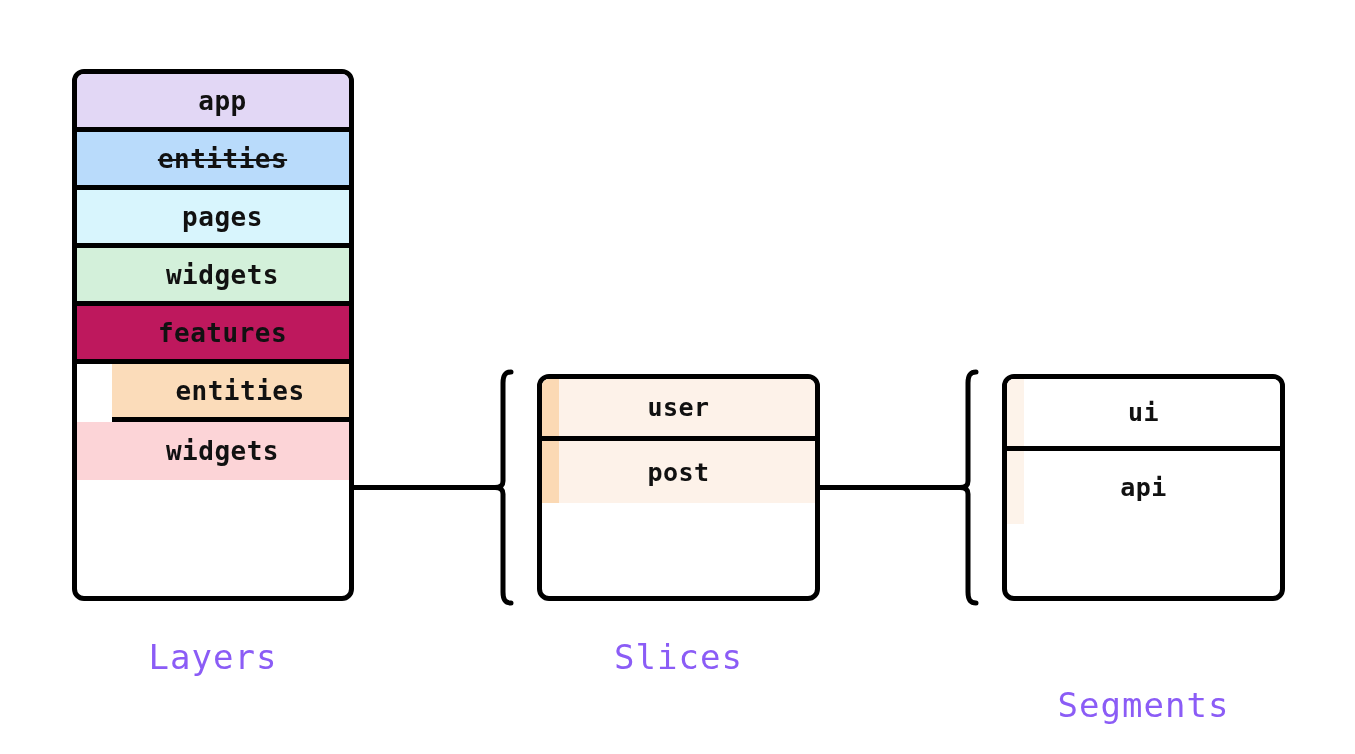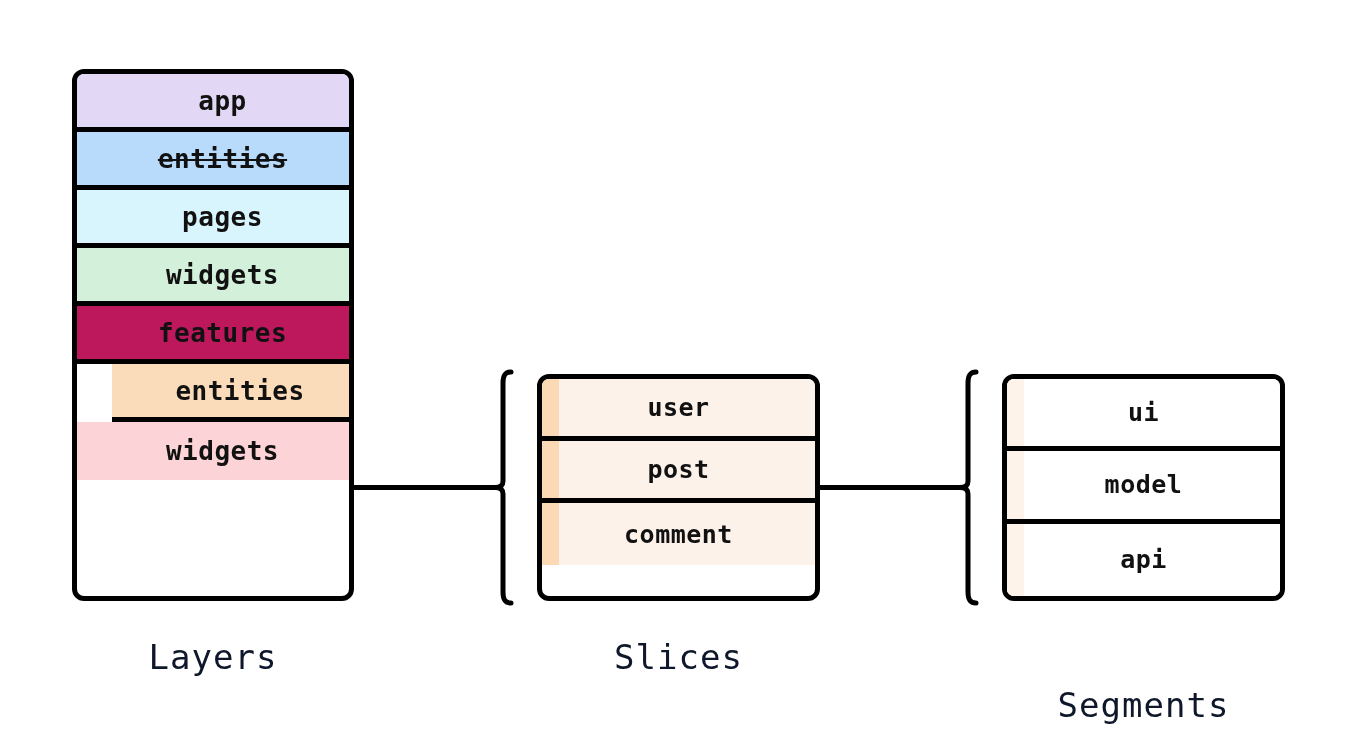--- a/index.html
+++ b/index.html
@@ -212,9 +212,6 @@
       <span class="label">ui</span>
     </div>
     <div class="band">
-      <span class="label">model</span>
-    </div>
-    <div class="band">
       <span class="label">api</span>
     </div>
   </div>

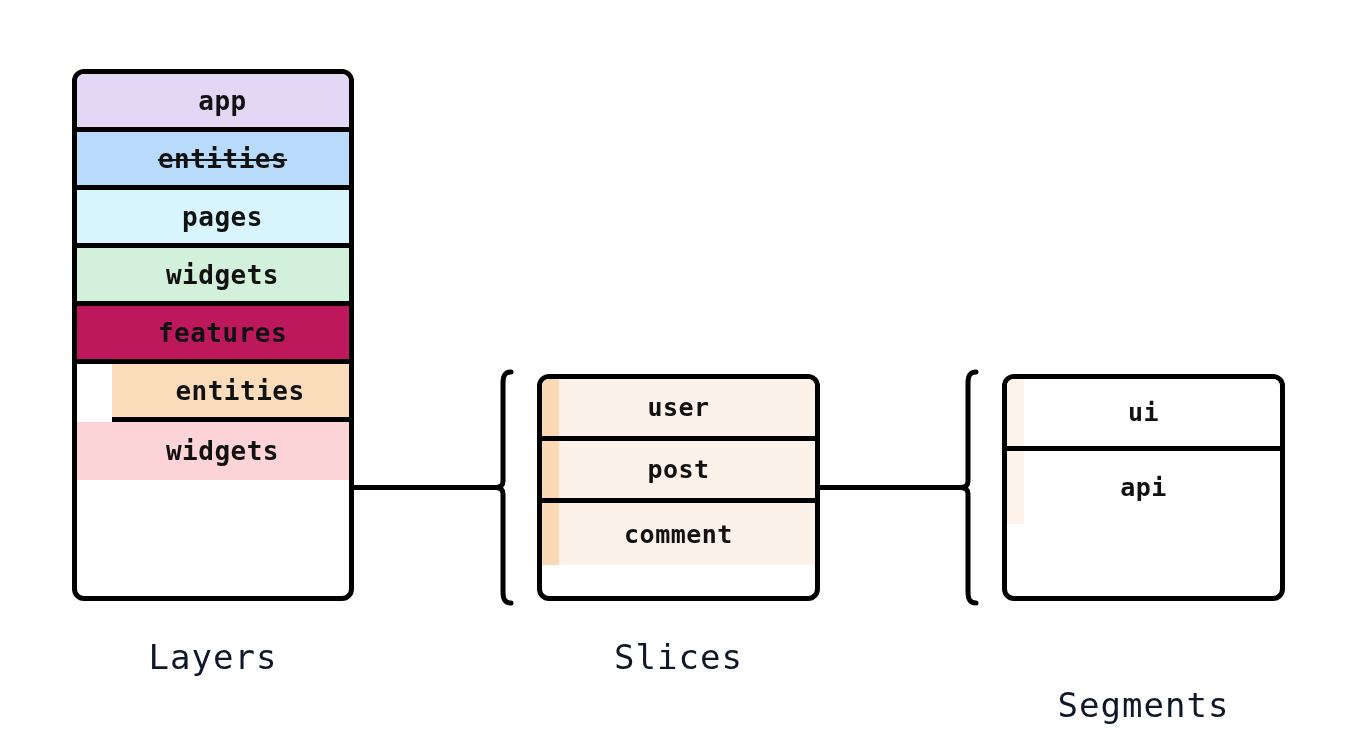--- a/index.html
+++ b/index.html
@@ -194,9 +194,6 @@
     <div class="band">
       <span class="label">post</span>
     </div>
-    <div class="band">
-      <span class="label">comment</span>
-    </div>
   </div>
 
   <div class="connector" id="conn-2"></div>

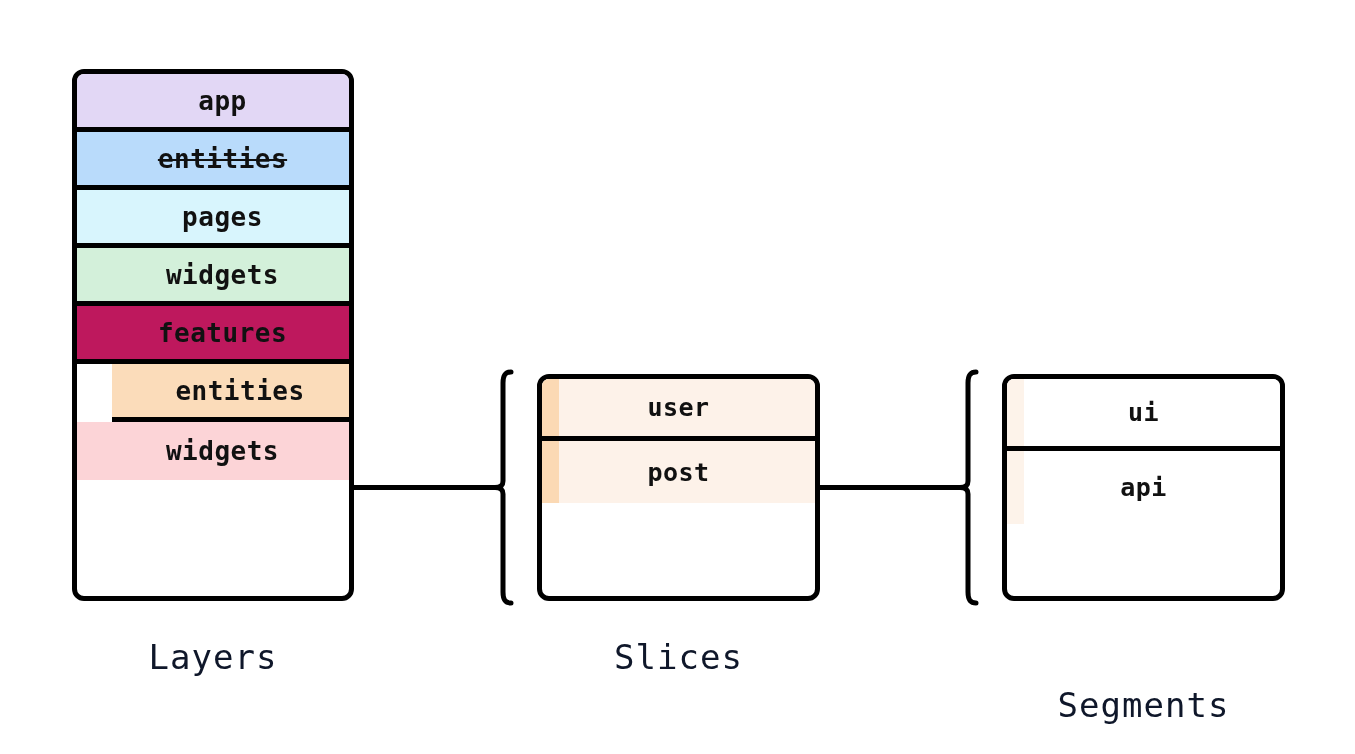--- a/index.html
+++ b/index.html
@@ -141,7 +141,7 @@
     text-align: center;
     font-size: 34px;
     font-weight: normal;
-    color: #0f172a;
+    color: #8b5cf6;
     font-family: "DejaVu Sans Mono", "Liberation Mono", monospace;
     letter-spacing: 1px;
     white-space: nowrap;

